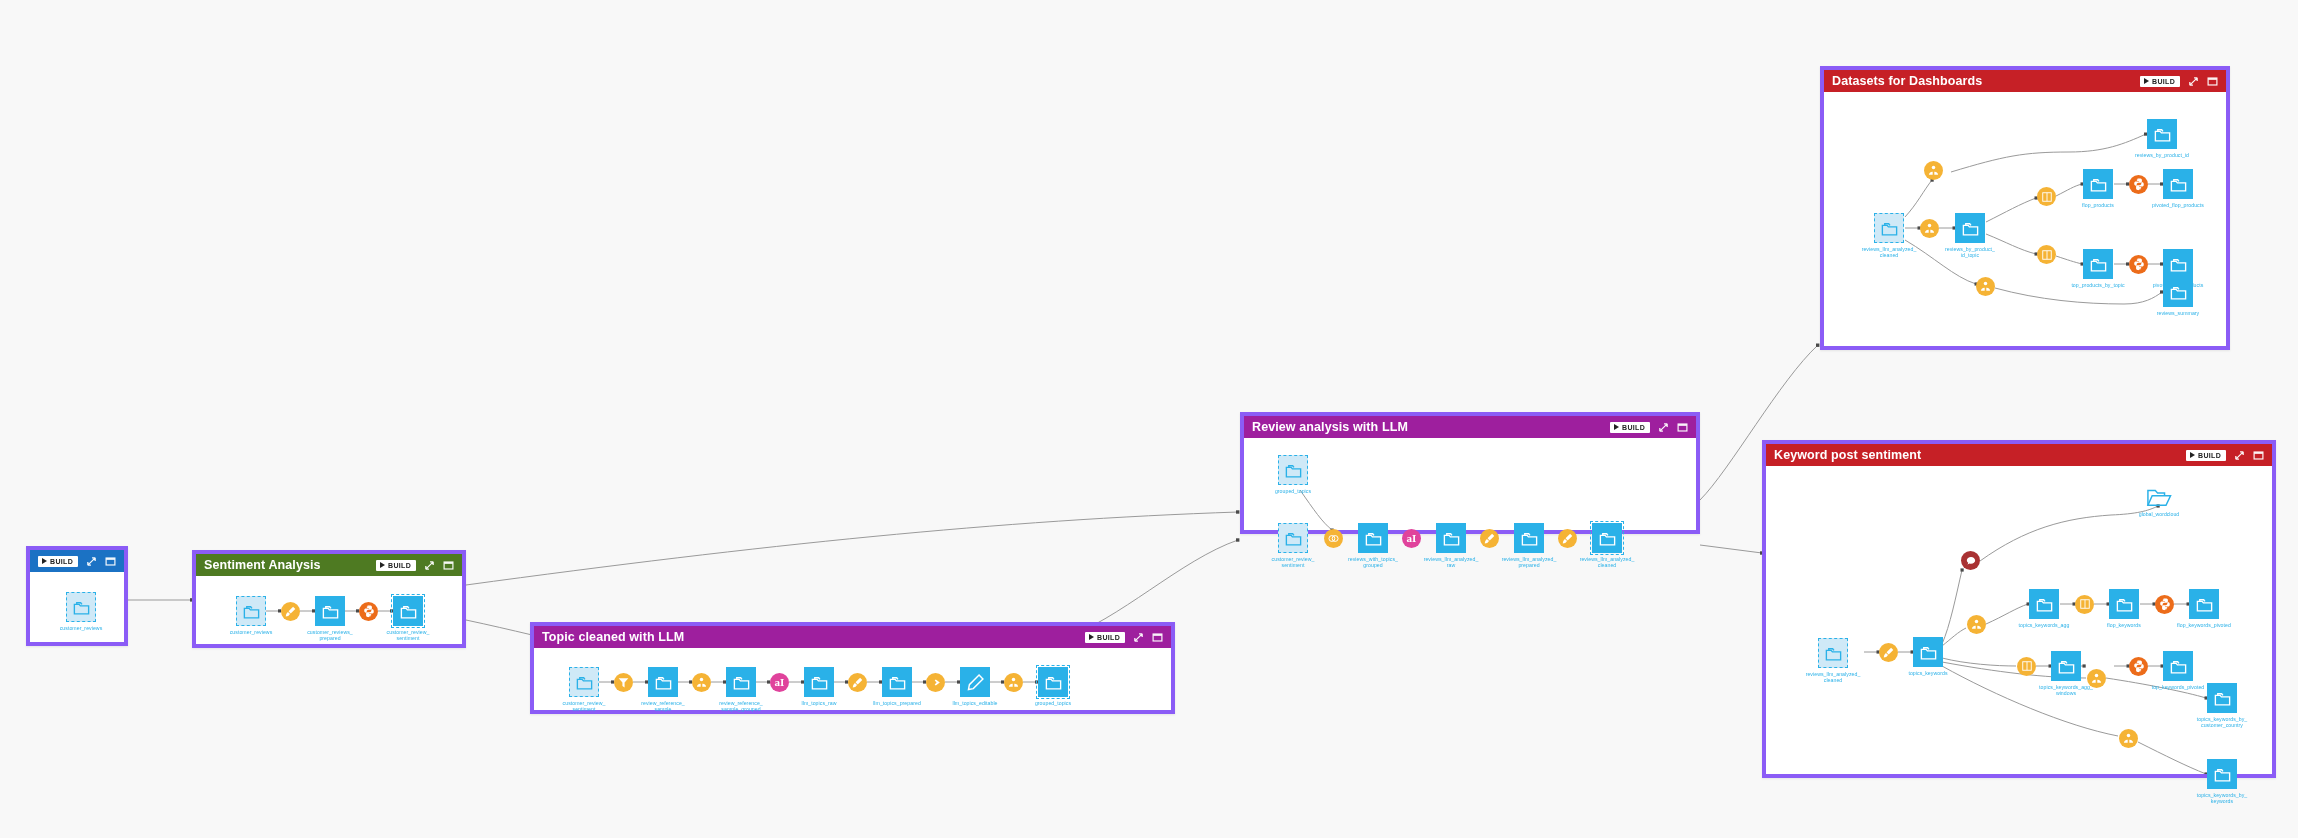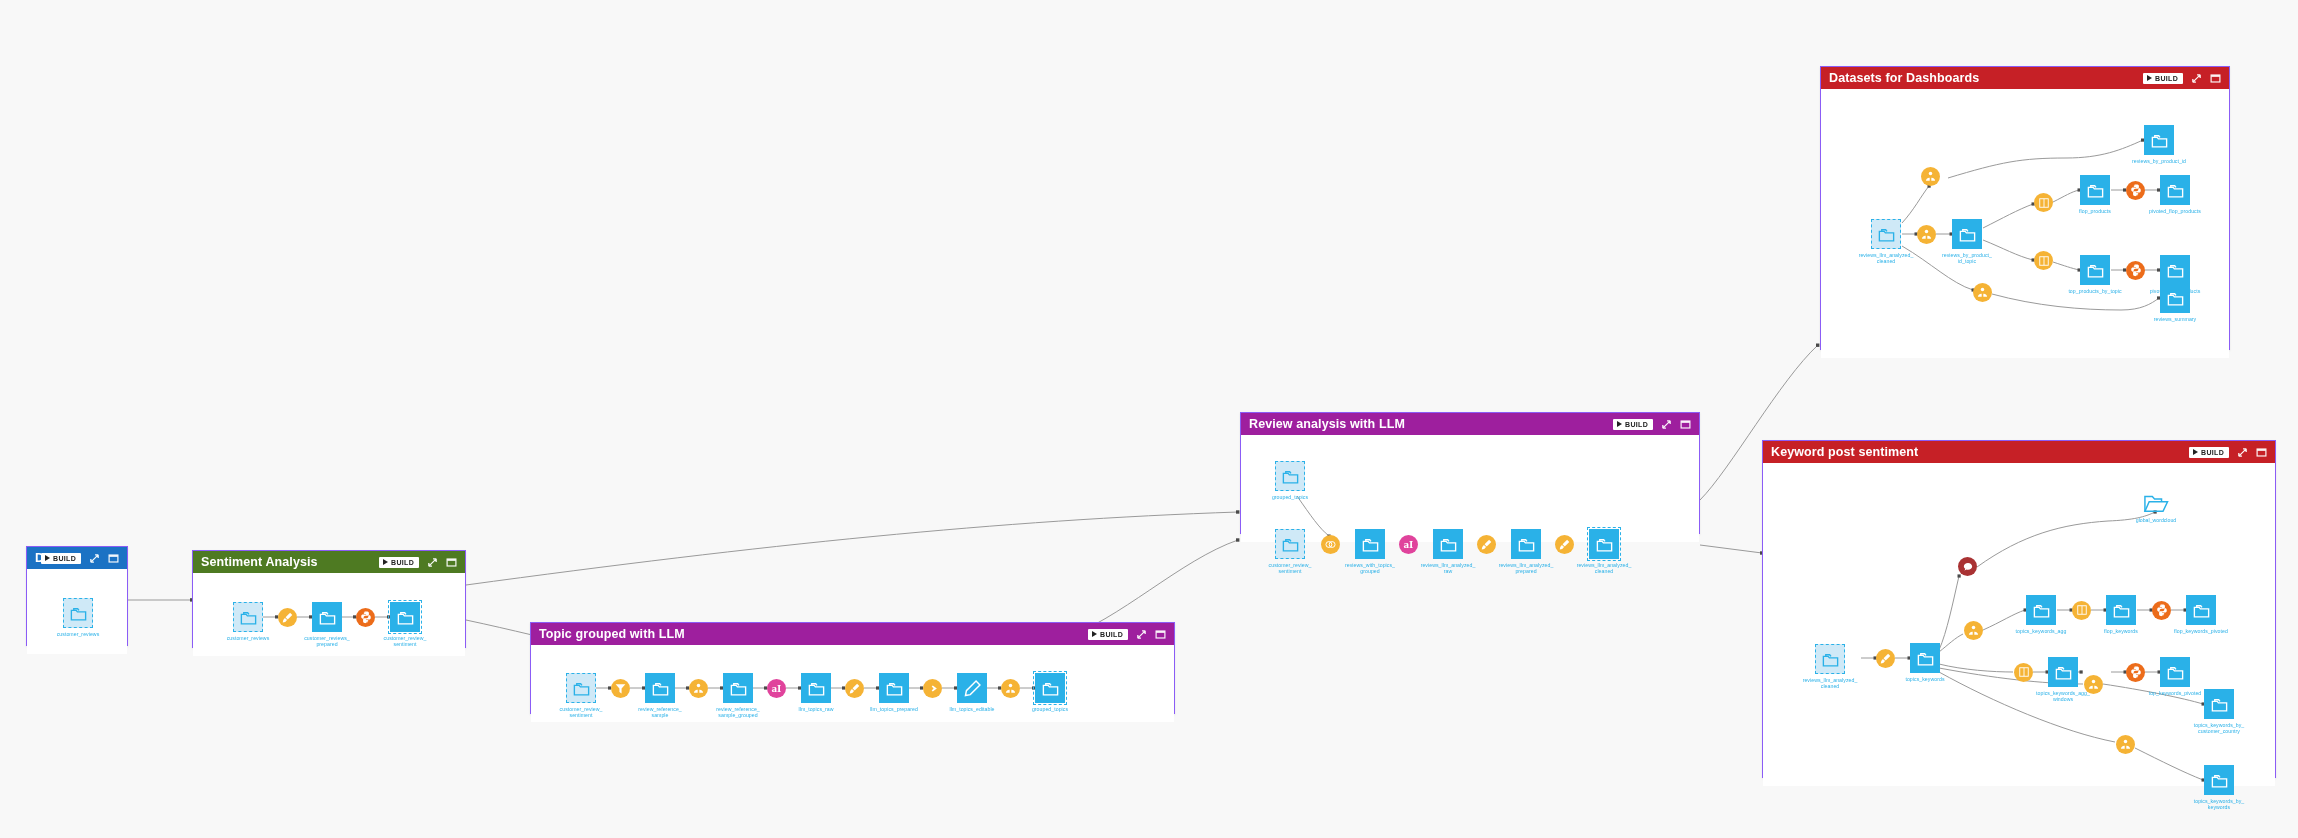--- a/index.html
+++ b/index.html
@@ -13,7 +13,7 @@
   svg.links{position:absolute;left:0;top:0;width:2298px;height:838px;pointer-events:none;}
 
   
-  .zone{position:absolute;background:#ffffff;border:1px solid #8b5cf6;box-sizing:border-box;
+  .zone{position:absolute;background:#ffffff;border:4px solid #8b5cf6;box-sizing:border-box;
         box-shadow:0 1px 2px rgba(0,0,0,.08);}
   .zone-header{height:22px;display:flex;align-items:center;padding:0 8px;box-sizing:border-box;}
   .zone-title{color:#fff;font-size:12.5px;font-weight:bold;letter-spacing:.1px;white-space:nowrap;

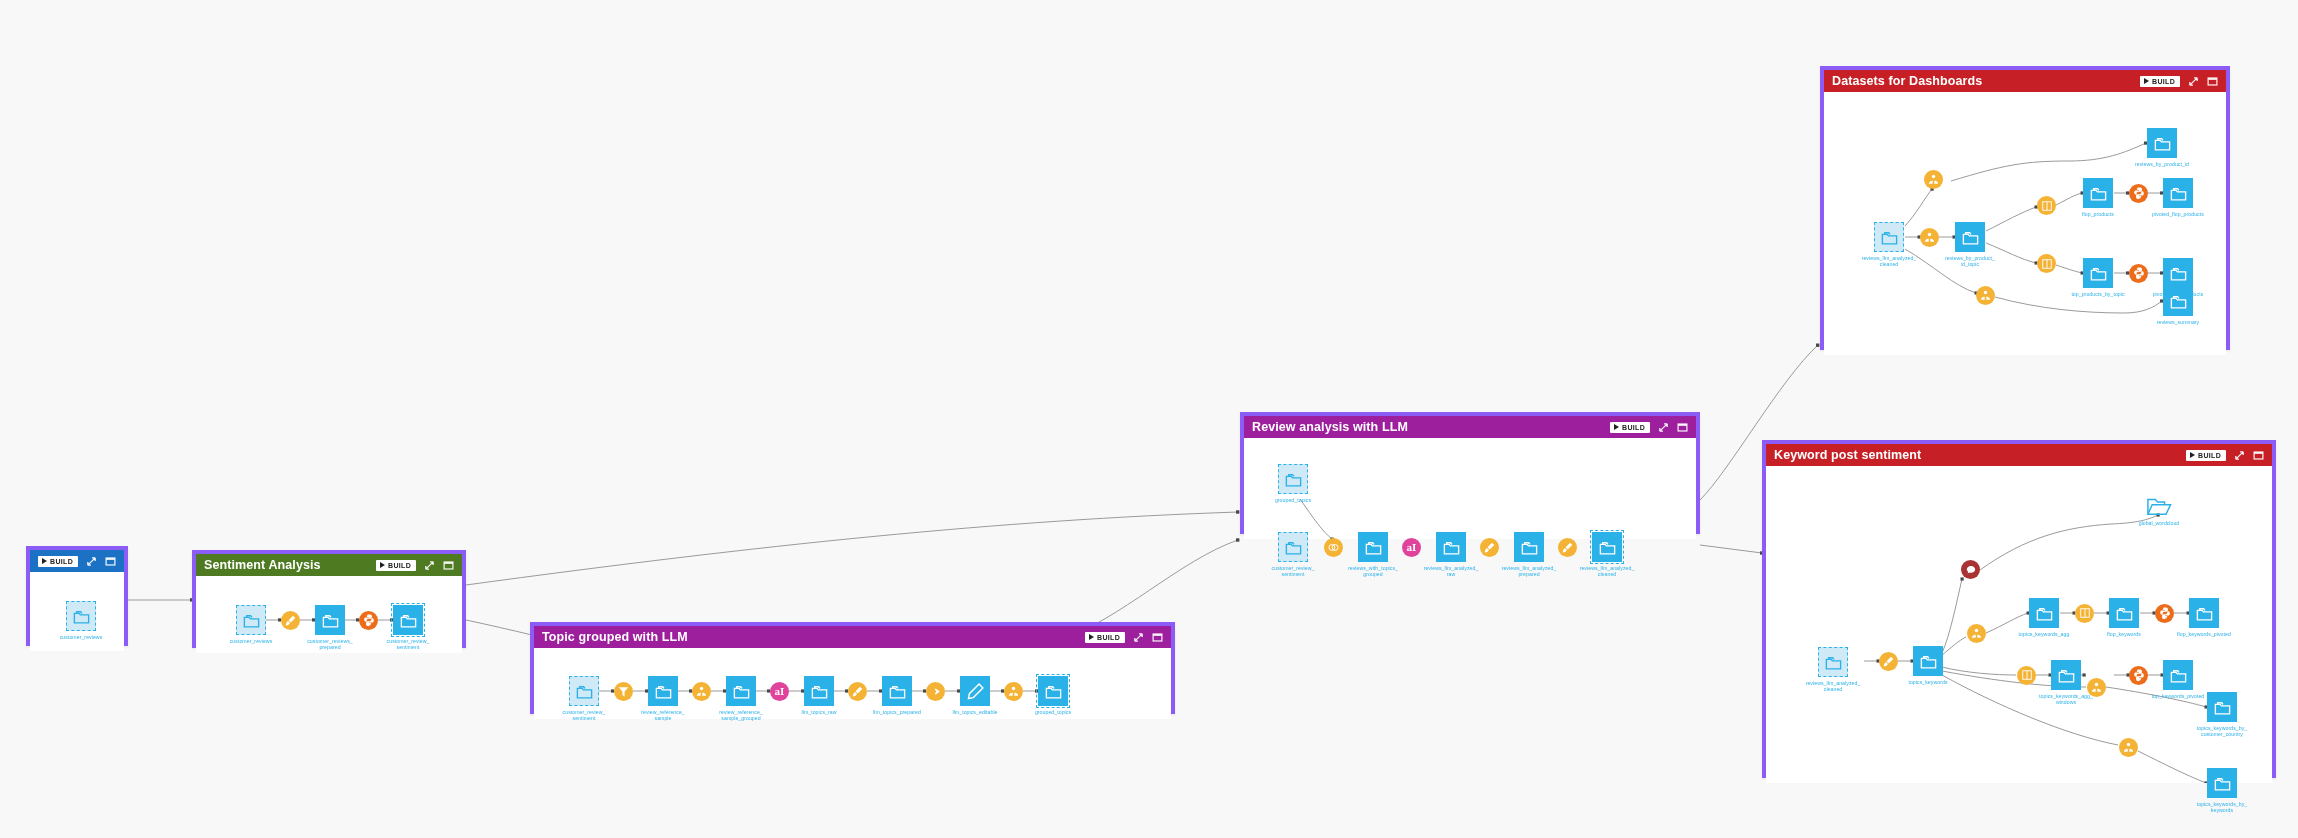--- a/index.html
+++ b/index.html
@@ -25,7 +25,7 @@
                   border-bottom:3.2px solid transparent;display:block;}
   .icon-btn{width:12px;height:12px;display:flex;align-items:center;justify-content:center;opacity:.95;}
   .icon-btn svg{display:block;}
-  .zone-body{position:relative;width:100%;height:calc(100% - 22px);background:#fff;margin-top:9px;}
+  .zone-body{position:relative;width:100%;height:calc(100% - 22px);background:#fff;}
 
   
   .hdr-red{background:#c62026;}

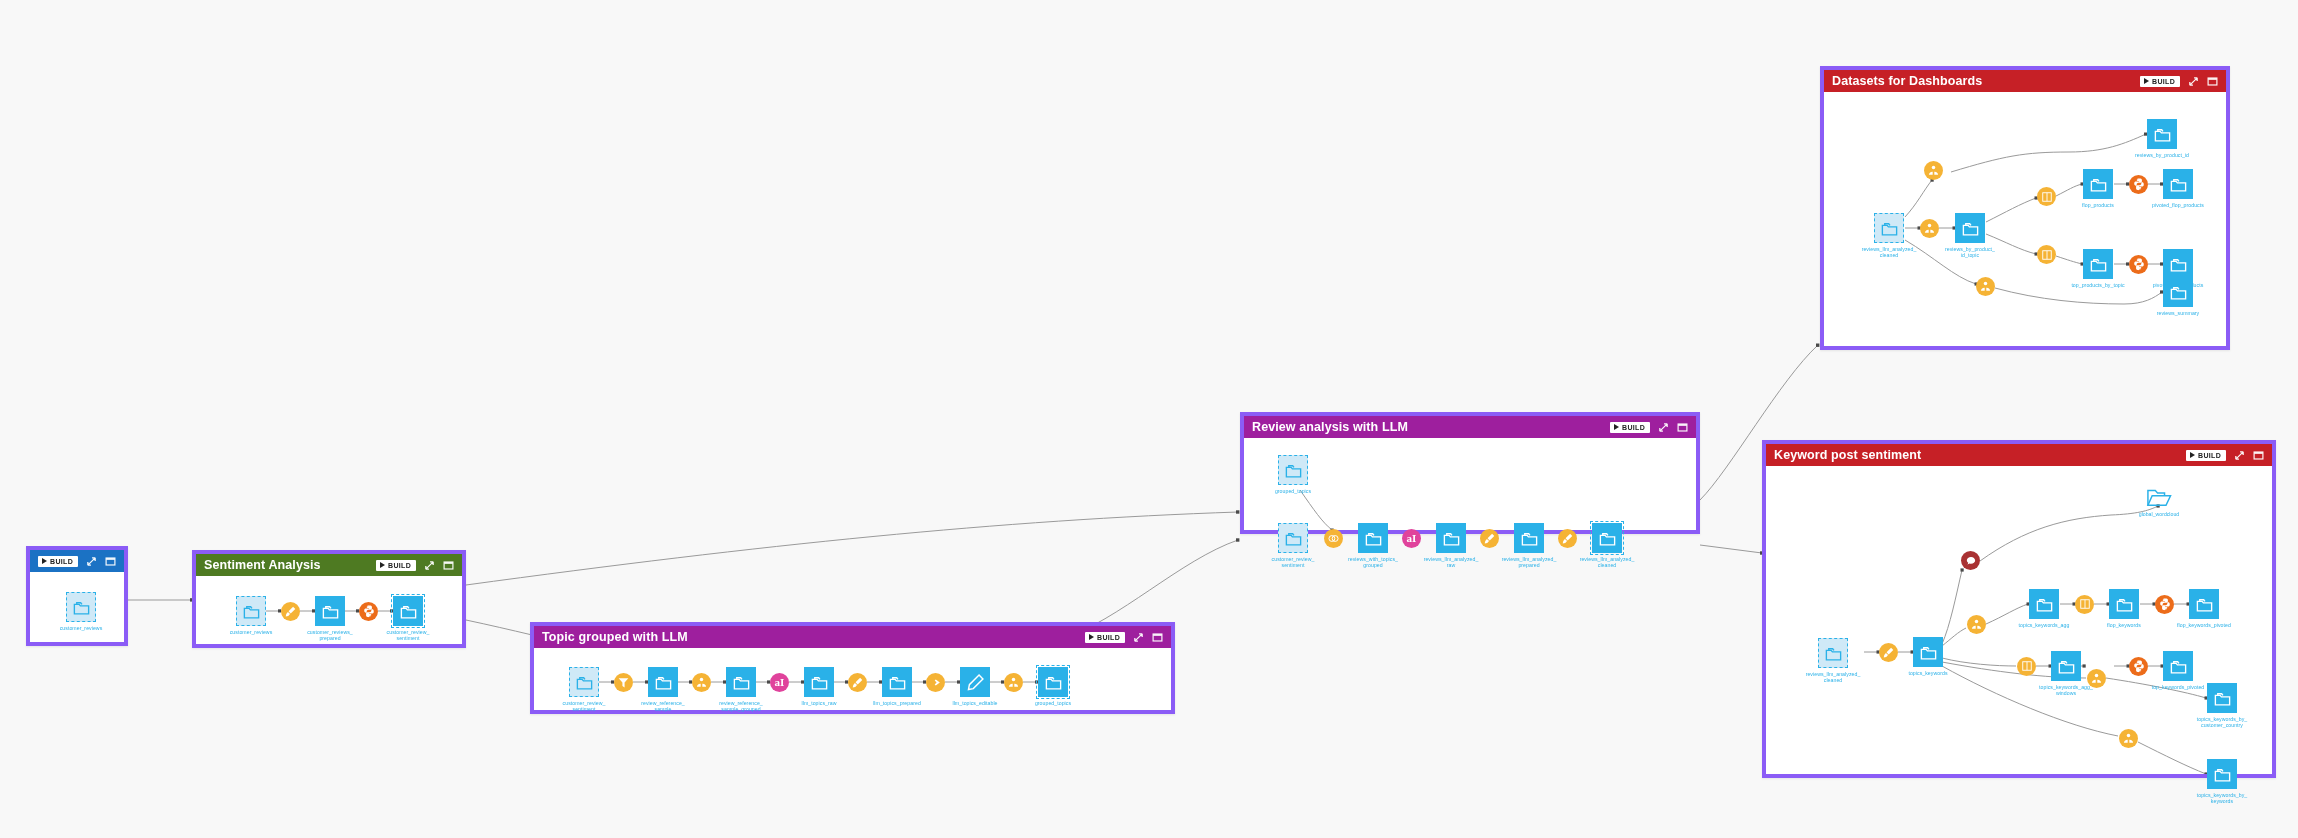--- a/index.html
+++ b/index.html
@@ -207,7 +207,7 @@
 
   <div class="zone" style="left:530px;top:622px;width:645px;height:92px;">
     <div class="zone-header hdr-purple">
-      <span class="zone-title">Topic grouped with LLM</span>
+      <span class="zone-title">Topic cleaned with LLM</span>
       <span class="zone-actions">
         <span class="build-btn">
           <i class="tri"></i>

